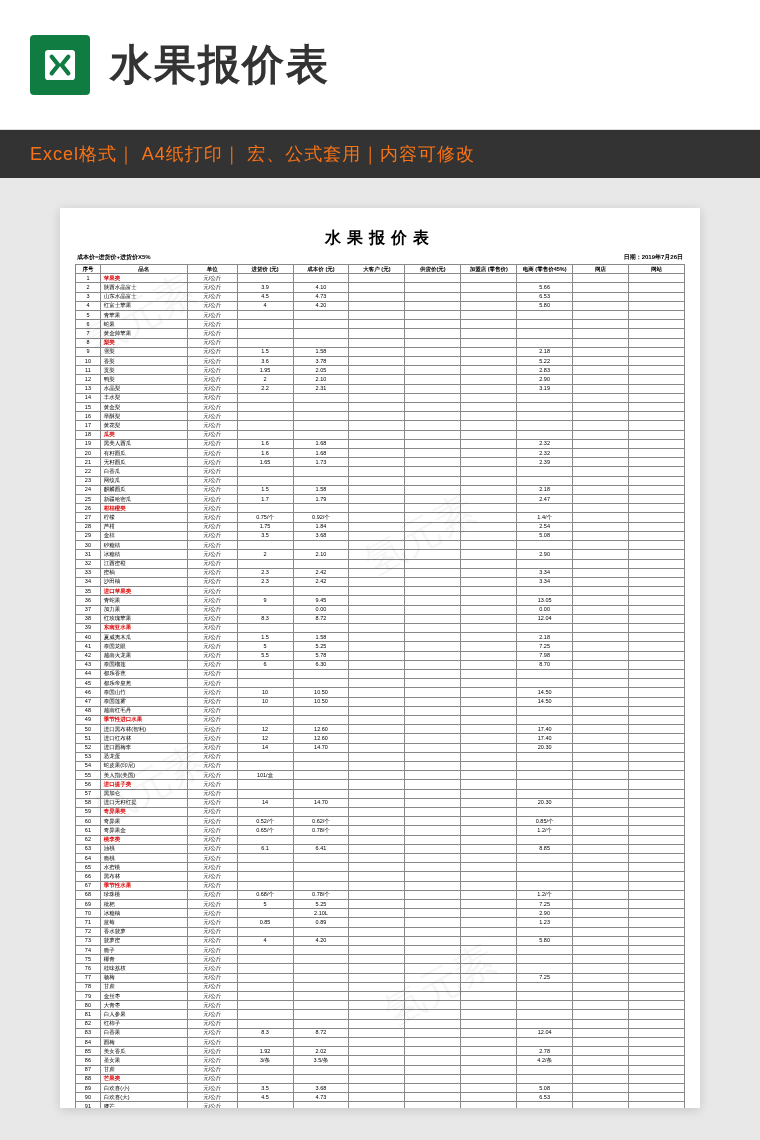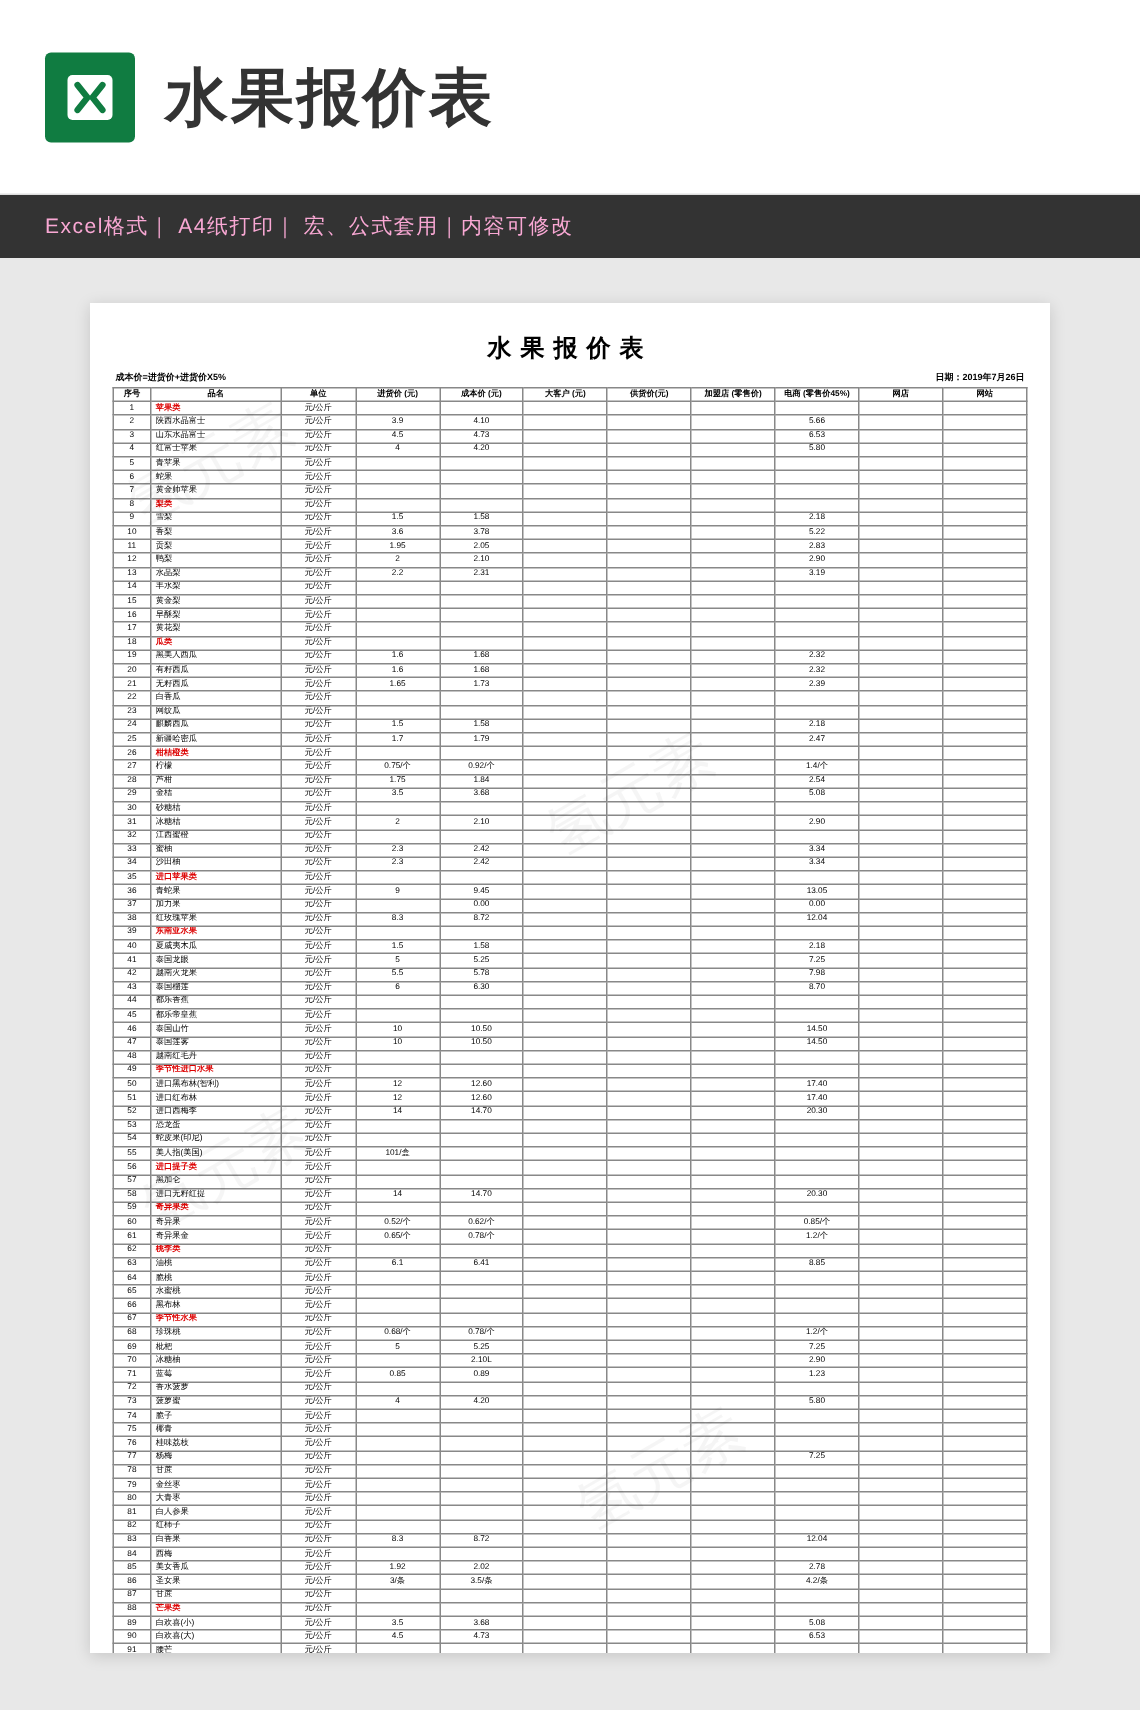--- a/index.html
+++ b/index.html
@@ -8,7 +8,7 @@
 .excel-icon{width:60px;height:60px;background:#107c41;position:relative;display:flex;align-items:center;justify-content:center;border-radius:4px}
 .excel-icon svg{width:40px;height:40px}
 .title{font-size:42px;font-weight:bold;color:#333;margin-left:20px;letter-spacing:2px}
-.subheader{background:#333;color:#f9a8d4;font-size:14px;padding:12px 30px;letter-spacing:1px}
+.subheader{background:#333;color:#f97316;font-size:18px;padding:12px 30px;letter-spacing:1px}
 .page-area{padding:30px 40px;display:flex;justify-content:center}
 .paper{background:#fff;width:640px;height:900px;box-shadow:0 2px 10px rgba(0,0,0,0.15);padding:20px 15px;position:relative;overflow:hidden}
 .sheet-title{text-align:center;font-size:16px;font-weight:bold;margin-bottom:4px;letter-spacing:6px}

